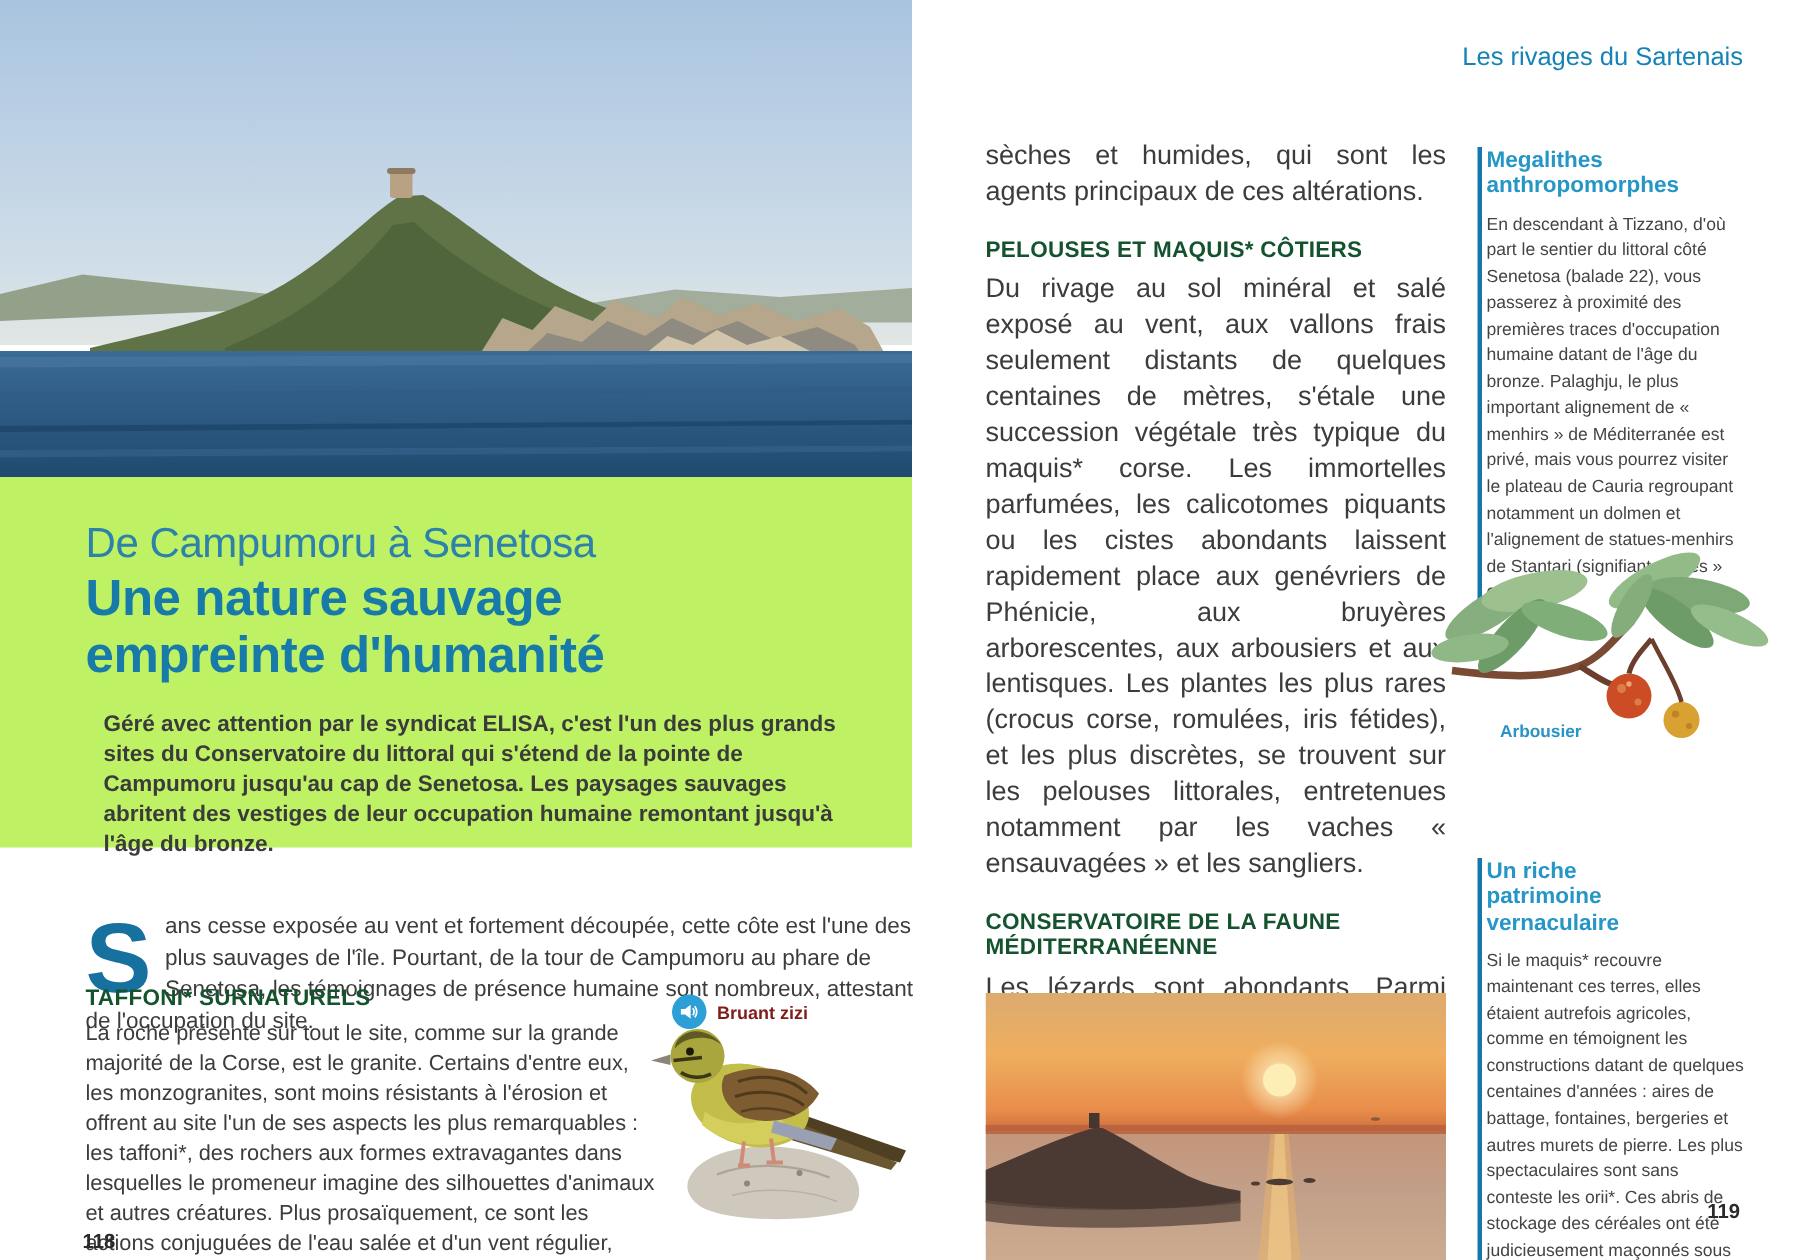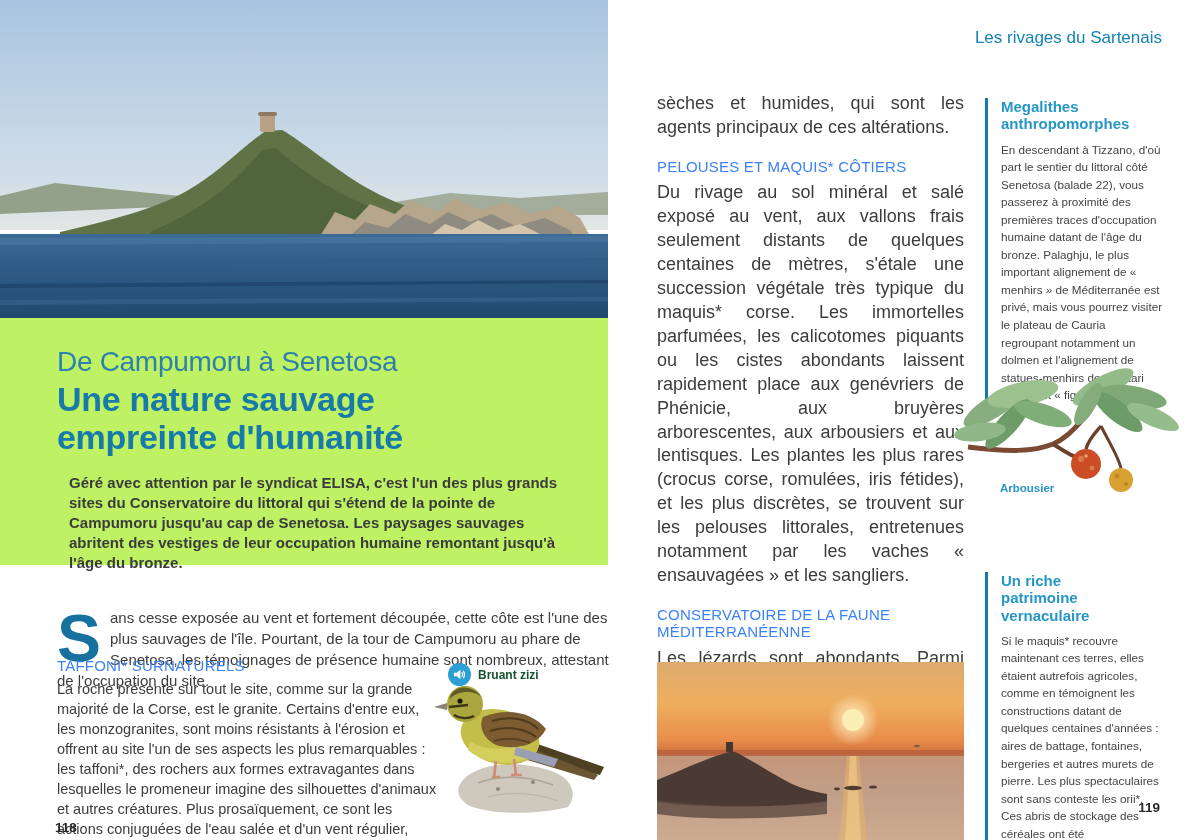--- a/index.html
+++ b/index.html
@@ -34,7 +34,7 @@
   .main-col p.body{font-size:18px; line-height:1.33; color:#3c3c3c; text-align:justify; margin:0;}
   .main-col h3{margin:18px 0 6px 0; line-height:1.15;}
   .sunset{position:absolute; left:657px; top:662px; width:307px; height:178px;}
-  .sidebar-box{position:absolute; left:985px; width:178px; border-left:3px solid #1577ad; box-sizing:border-box; padding-left:13px;}
+  .sidebar-box{position:absolute; left:985px; width:178px; border-left:3px solid #1577ad; box-sizing:border-box; padding-left:3px;}
   .sb-1{top:98px;}
   .sb-2{top:572px;}
   .sidebar-box h4{font-size:15px; font-weight:700; color:#2596c6; margin:0 0 8px 0; line-height:1.15;}

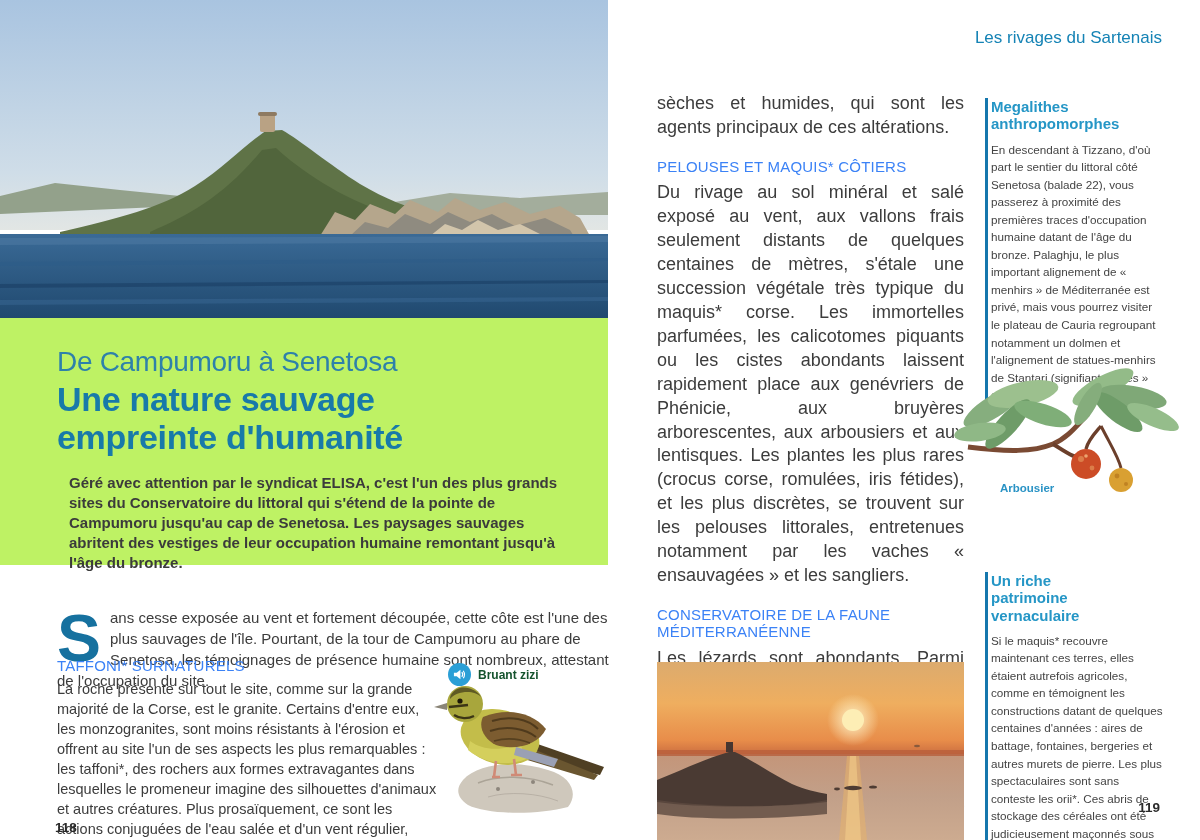--- a/index.html
+++ b/index.html
@@ -19,7 +19,7 @@
   .lead{position:absolute; left:57px; top:592px; width:556px; font-size:15px; line-height:1.4; color:#3c3c3c;}
   .dropcap{float:left; font-size:66px; line-height:0.82; font-weight:700; color:#16719f; padding:4px 9px 0 0;}
   .taffoni-h{position:absolute; left:57px; top:657px; margin:0;}
-  .sec-h{font-size:15px; font-weight:400; color:#3b82f6; letter-spacing:0.2px; margin:0;}
+  .sec-h{font-size:15px; font-weight:700; color:#14532d; letter-spacing:0.2px; margin:0;}
   .taffoni-b{position:absolute; left:57px; top:679px; width:382px; font-size:14.5px; line-height:1.38; color:#3c3c3c; text-align:left; margin:0;}
   .bird-fig{position:absolute; left:408px; top:655px; width:210px; height:160px;}
   .audio-chip{position:absolute; left:40px; top:8px; display:flex; align-items:center; gap:7px;}

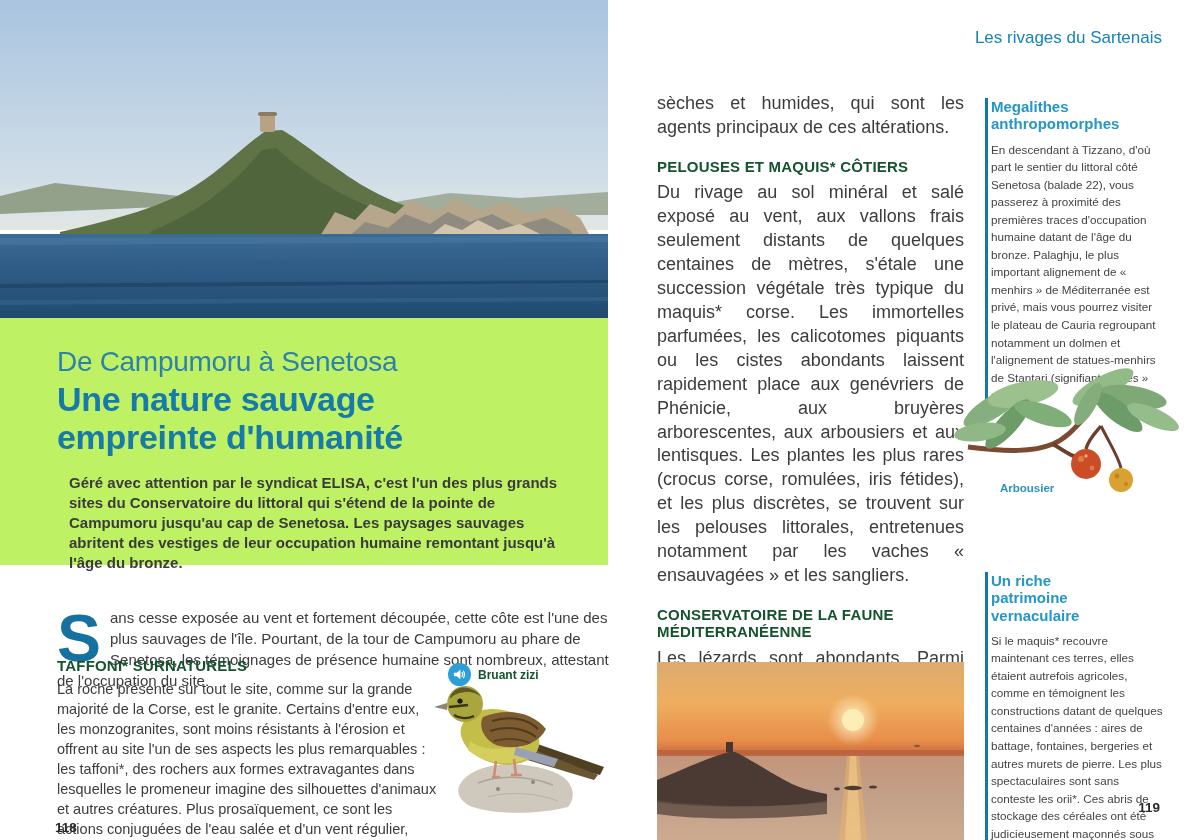--- a/index.html
+++ b/index.html
@@ -24,7 +24,7 @@
   .bird-fig{position:absolute; left:408px; top:655px; width:210px; height:160px;}
   .audio-chip{position:absolute; left:40px; top:8px; display:flex; align-items:center; gap:7px;}
   .audio-btn{width:23px; height:23px; border-radius:50%; background:#2b9fd6; display:flex; align-items:center; justify-content:center;}
-  .audio-label{font-size:12px; font-weight:700; color:#14532d;}
+  .audio-label{font-size:12px; font-weight:700; color:#7f1d1d;}
   .pagenum{position:absolute; font-size:13.5px; font-weight:700; color:#2b2b2b;}
   .pagenum-left{left:26px; top:820px;margin-left:29px;}
   .pagenum-right{right:40px; top:800px;}

